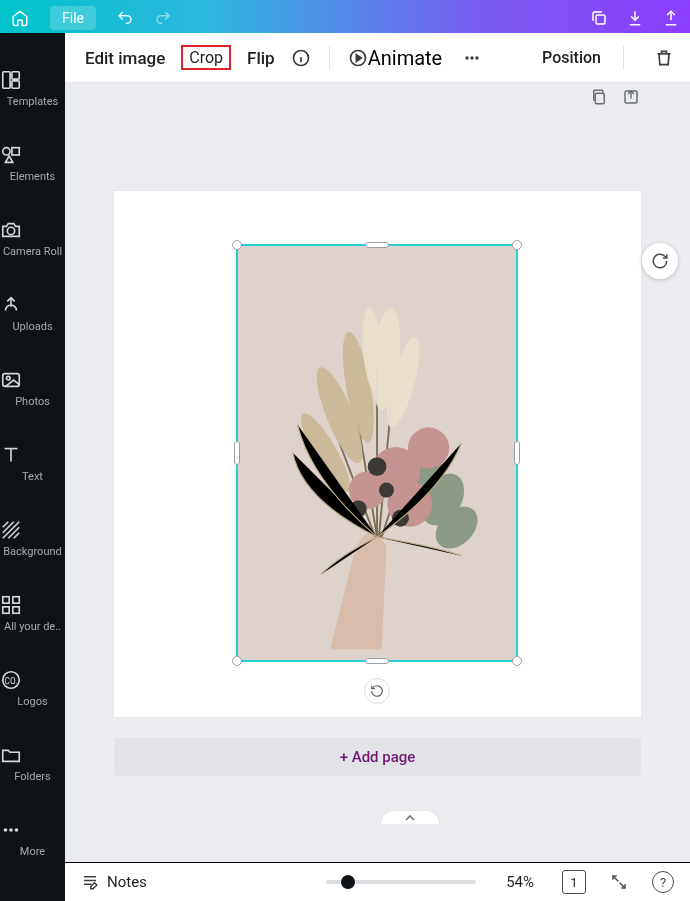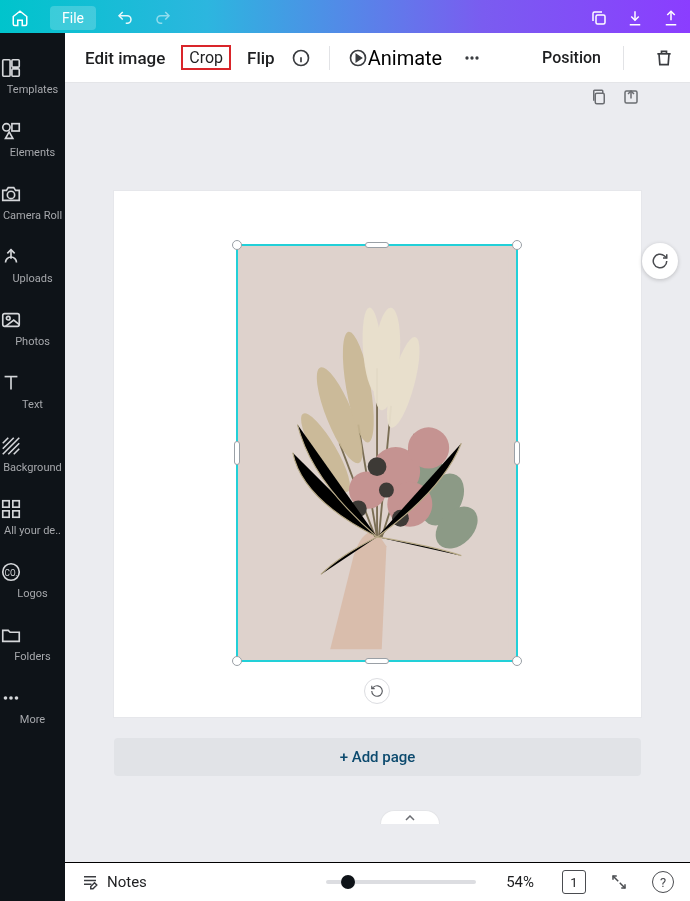--- a/index.html
+++ b/index.html
@@ -55,7 +55,7 @@
     padding: 10px 0 10px;
     cursor: pointer;
   }
-  .sidebar-item .icon { display:block; margin: 4px auto 4px; color:#d5d7da; }
+  .sidebar-item .icon { display:block; margin: 16px auto 4px; color:#d5d7da; }
 
   
   .context-bar {

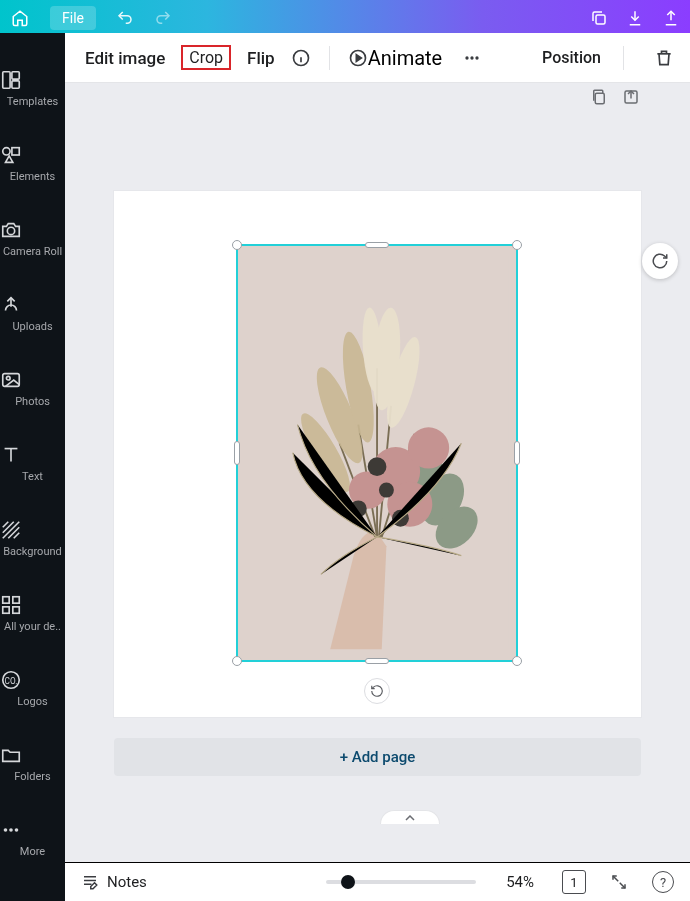--- a/index.html
+++ b/index.html
@@ -189,7 +189,7 @@
     align-items:center;
     justify-content:center;
     font-size: 15px;
-    color:#0c4a6e;
+    color:#701a75;
     font-weight:500;
     cursor:pointer;
   }

